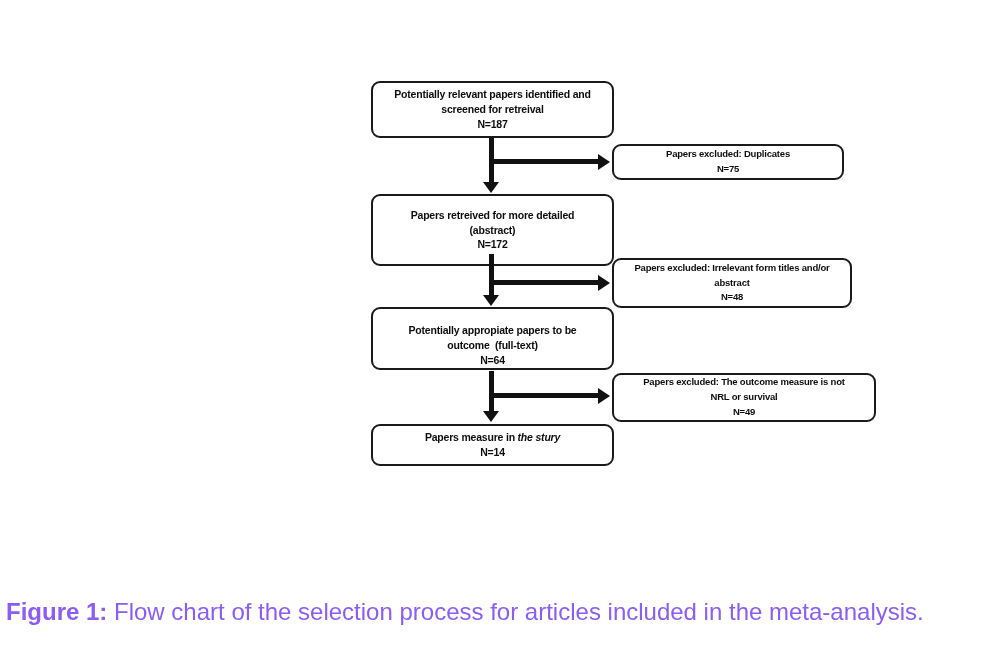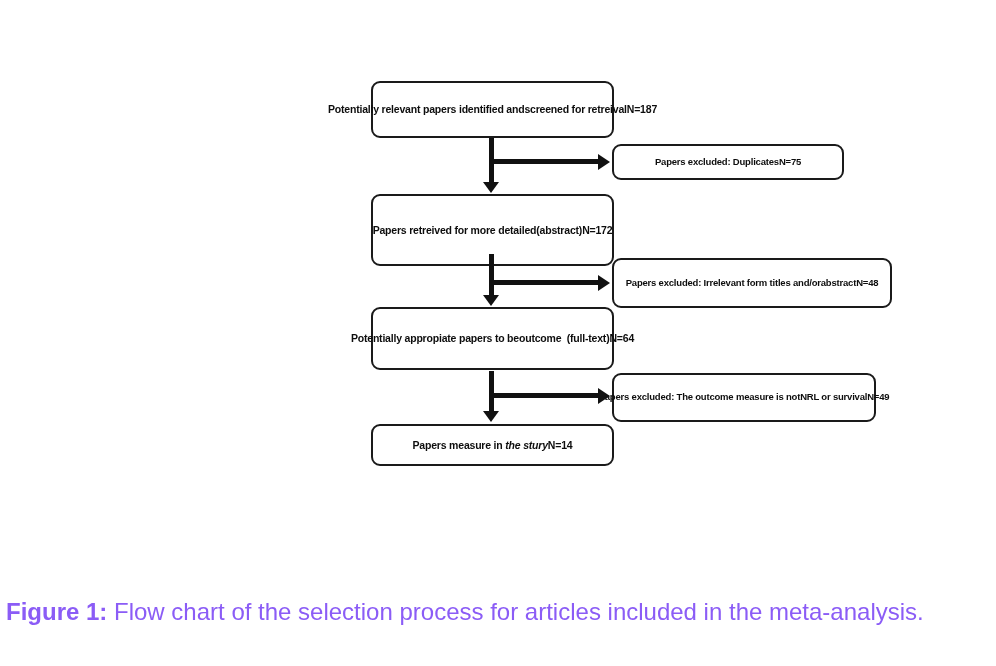--- a/index.html
+++ b/index.html
@@ -18,6 +18,7 @@
     border-radius:9px;
     background:#ffffff;
     display:flex;
+    flex-direction:column;
     justify-content:center;
     align-items:center;
     text-align:center;

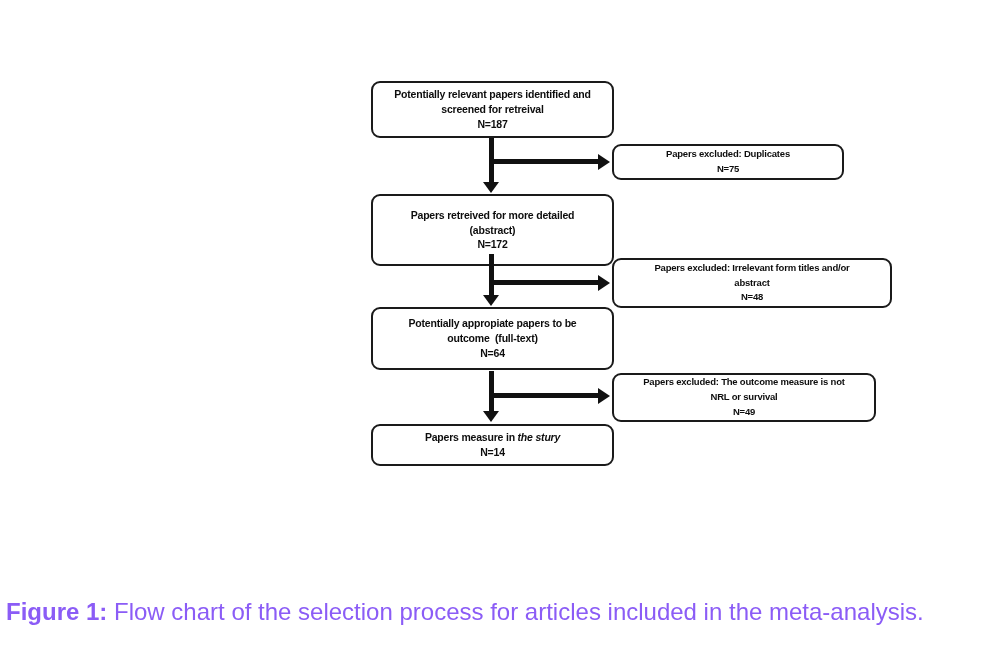--- a/index.html
+++ b/index.html
@@ -105,7 +105,7 @@
     <div class="line">N=75</div>
   </div>
 
-  <div class="fbox excl-box" style="left:612px; top:258px; width:280px; height:50px;">
+  <div class="fbox excl-box" style="left:612px; top:258px; width:240px; height:50px;">
     <div class="line">Papers excluded: Irrelevant form titles and/or</div>
     <div class="line">abstract</div>
     <div class="line">N=48</div>

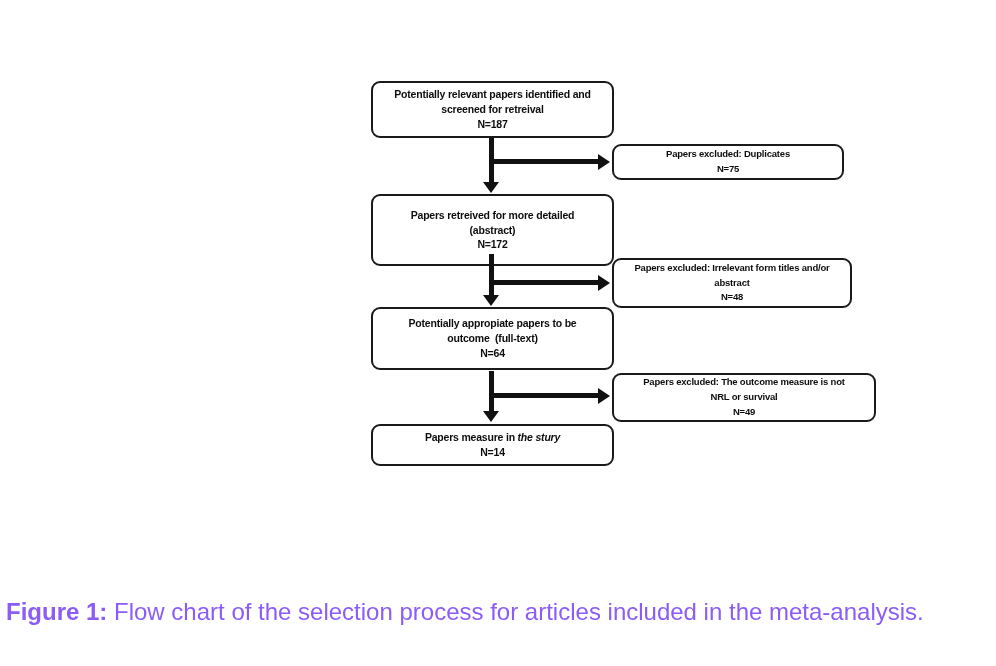--- a/index.html
+++ b/index.html
@@ -89,7 +89,7 @@
     <div class="line">N=172</div>
   </div>
 
-  <div class="fbox main-box" style="left:371px; top:307px; width:243px; height:63px;">
+  <div class="fbox main-box" style="left:371px; top:307px; width:243px; height:63px;justify-content:flex-end;">
     <div class="line">Potentially appropiate papers to be</div>
     <div class="line">outcome  (full-text)</div>
     <div class="line">N=64</div>

